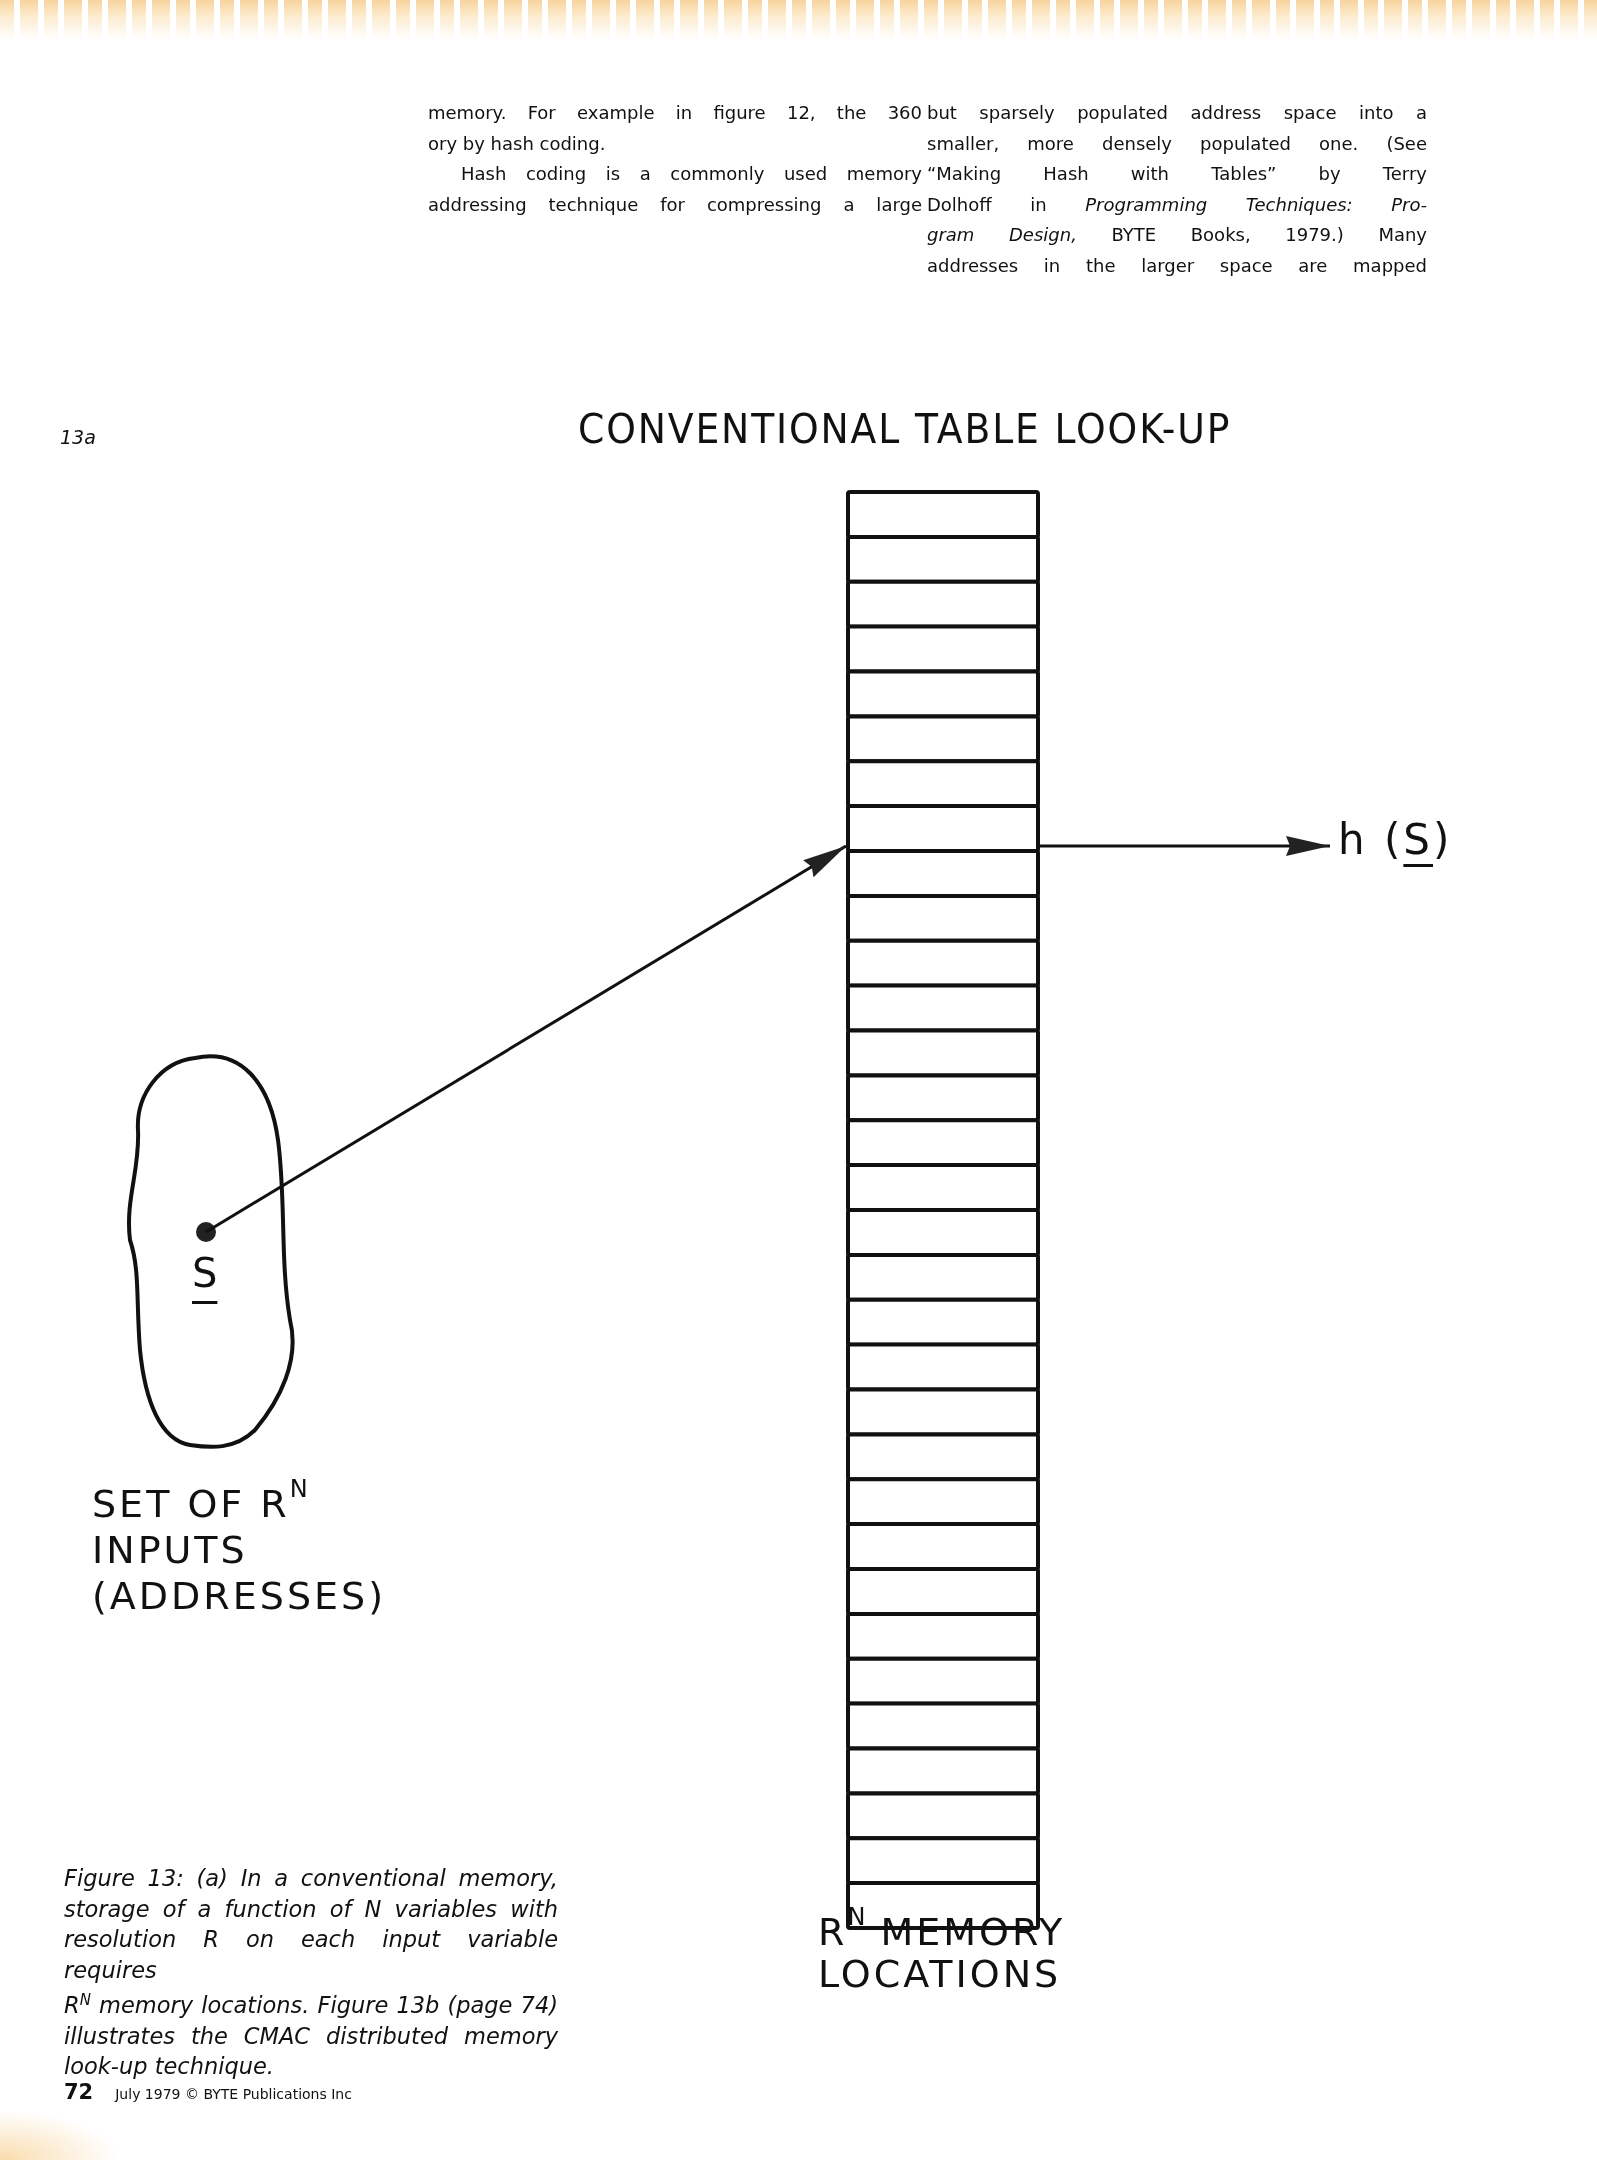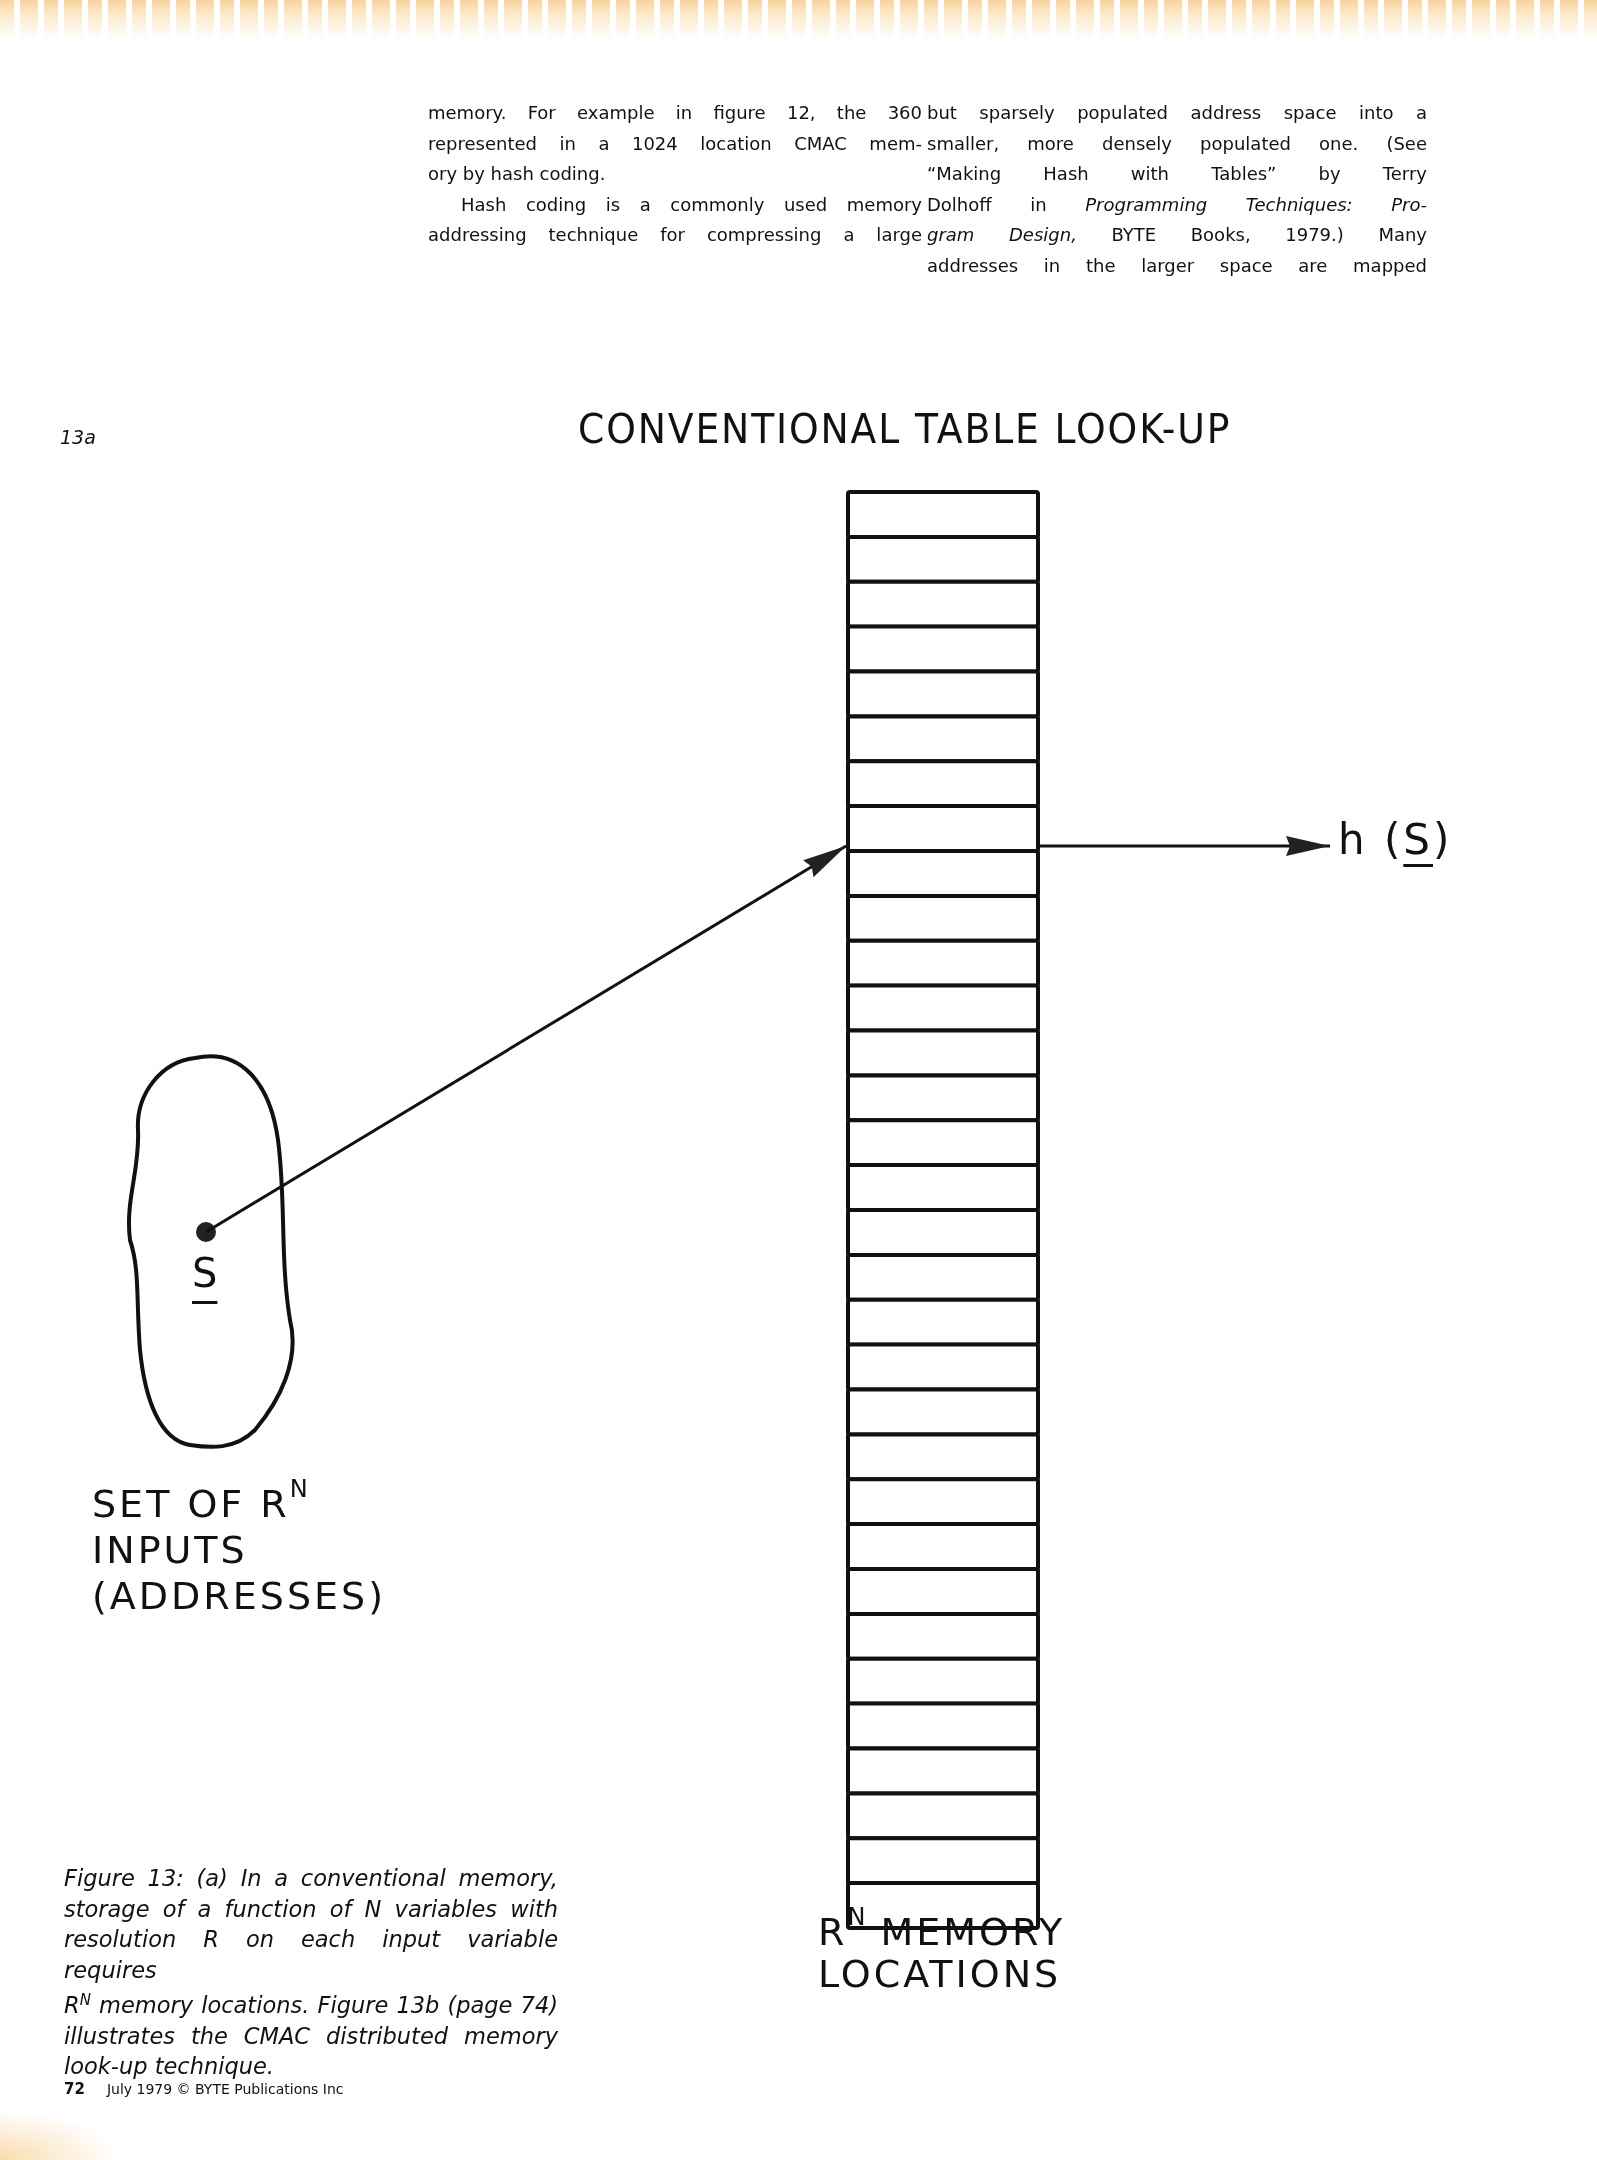--- a/index.html
+++ b/index.html
@@ -66,7 +66,6 @@
 
 <div class="col" id="col1">
   <p>memory. For example in figure 12, the 360</p>
-  <p>represented in a 1024 location CMAC mem-</p>
   <p style="text-align-last:left">ory by hash coding.</p>
   <p class="indent">Hash coding is a commonly used memory</p>
   <p>addressing technique for compressing a large</p>

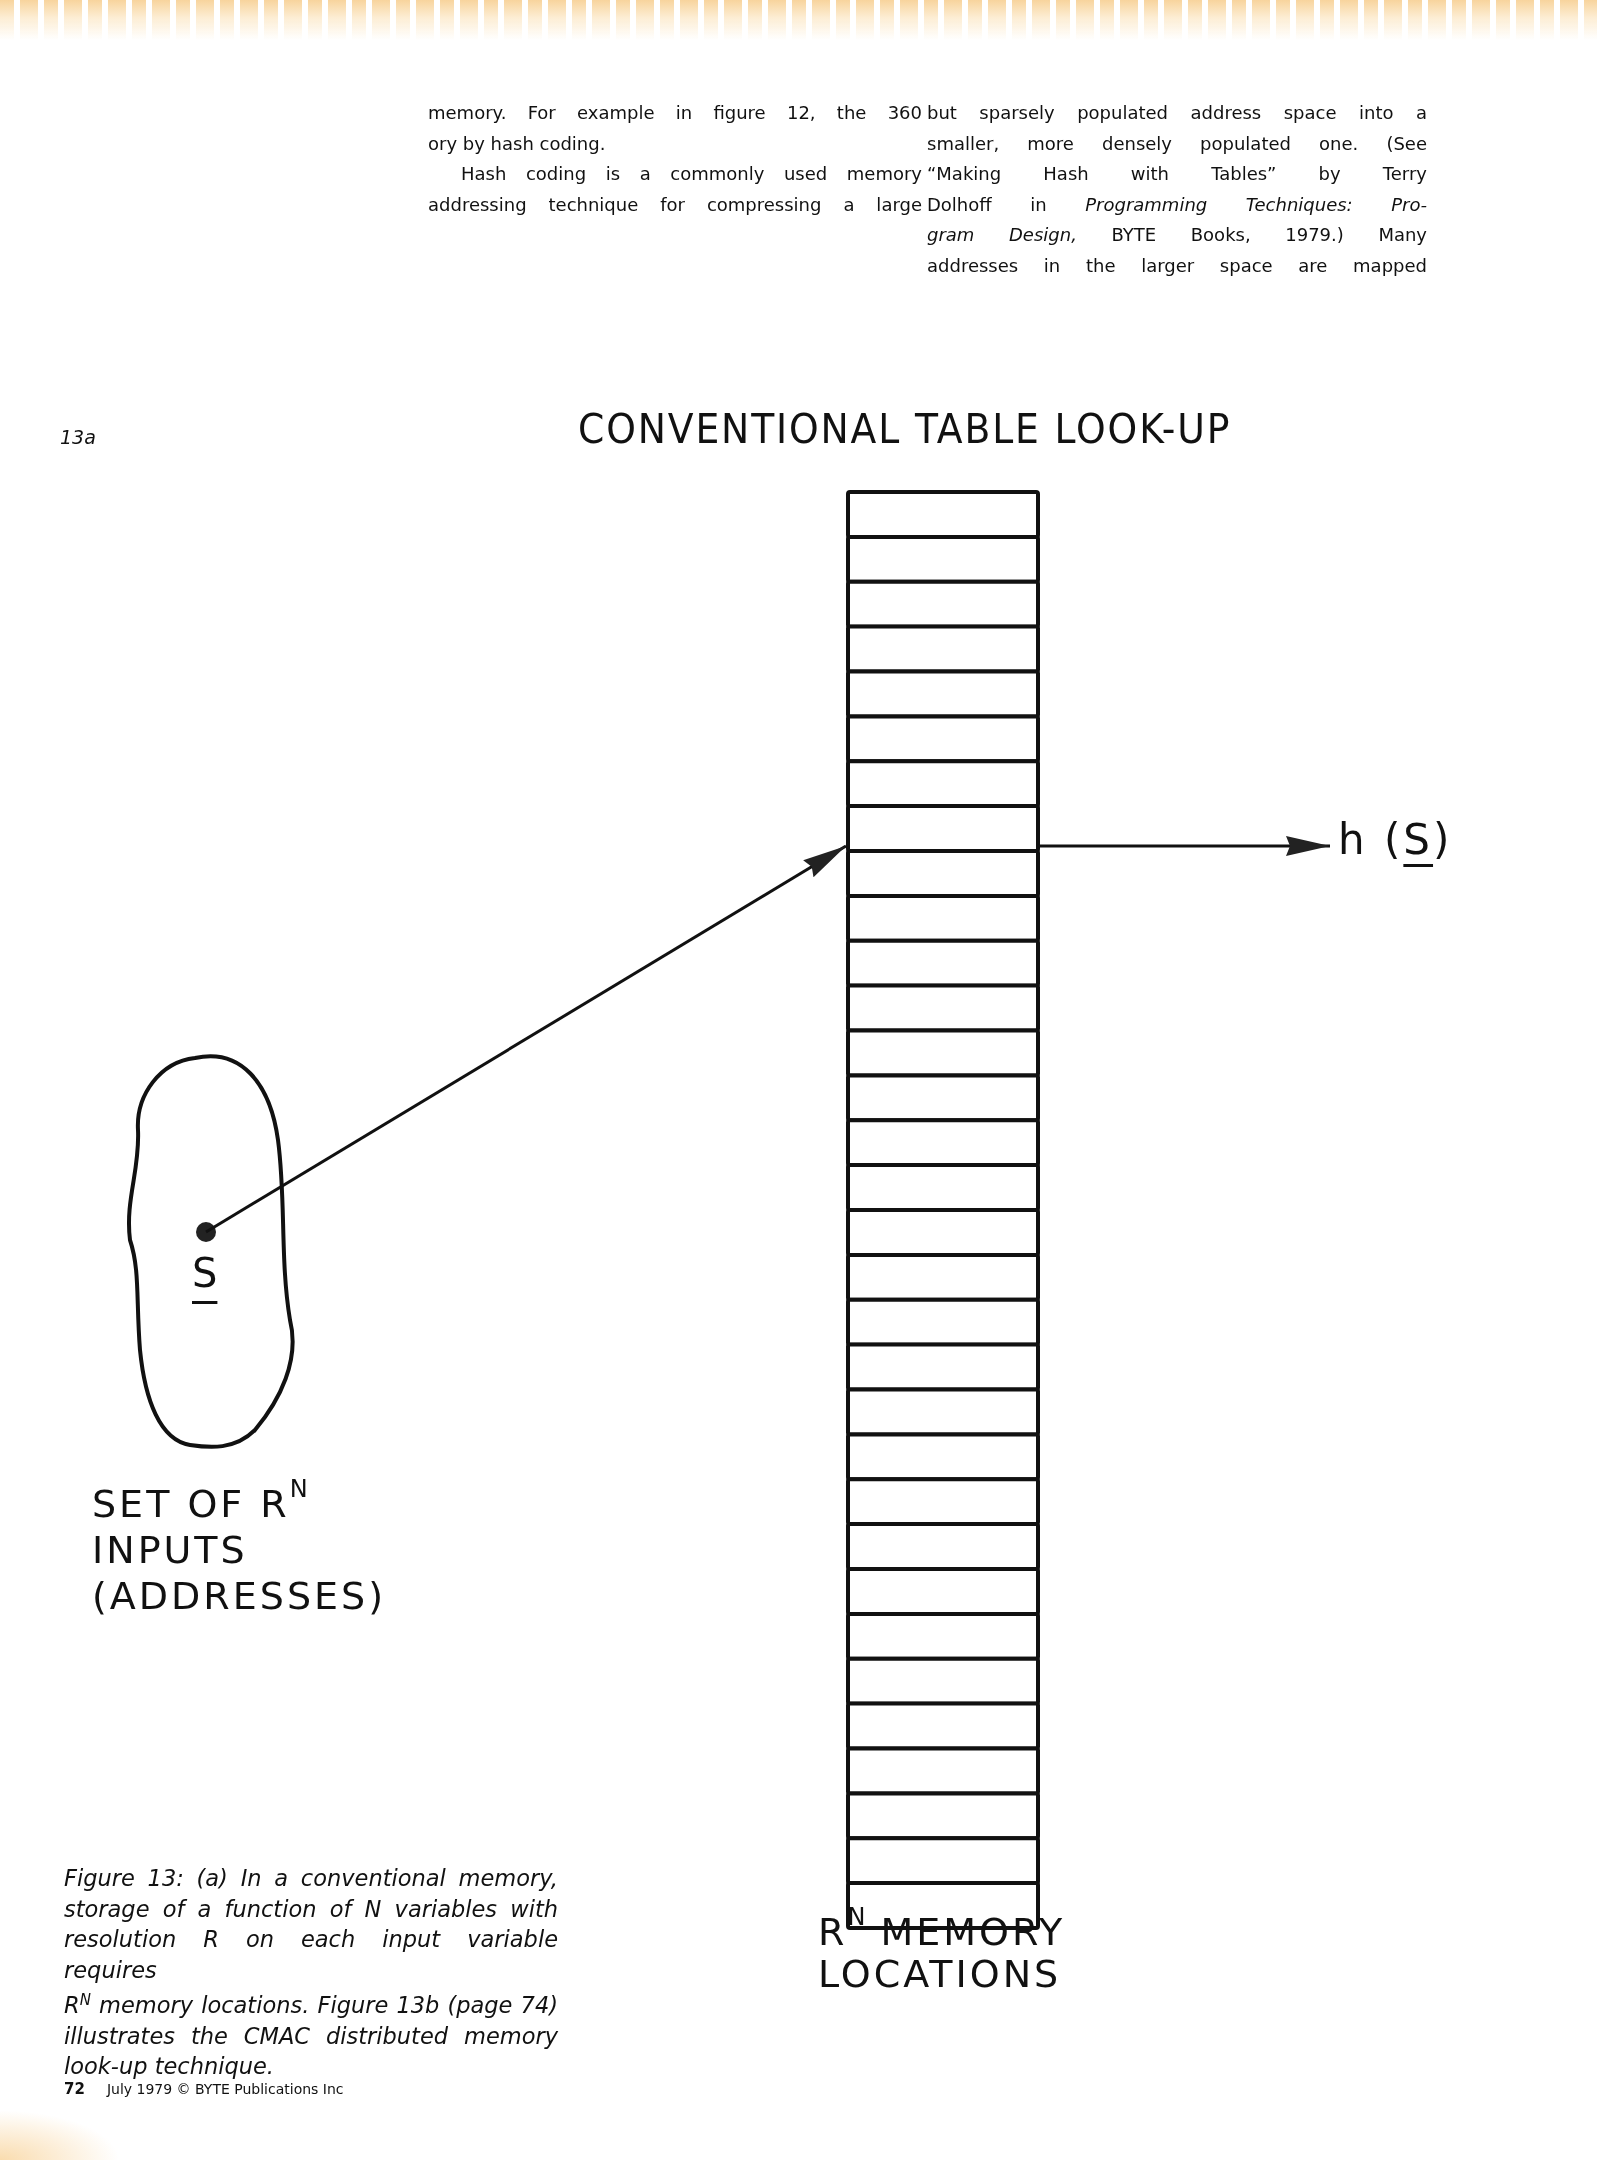--- a/index.html
+++ b/index.html
@@ -56,7 +56,7 @@
   .caption .last { text-align-last: left; }
   .caption sup { font-size: 15px; vertical-align: 8px; }
   .footer { position: absolute; left: 64px; top: 2080px; font-size: 14px; }
-  .footer .page { font-weight: bold; font-size: 15px; margin-right: 22px; }
+  .footer .page { font-weight: bold; font-size: 21px; margin-right: 22px; }
 </style>
 </head>
 <body>

